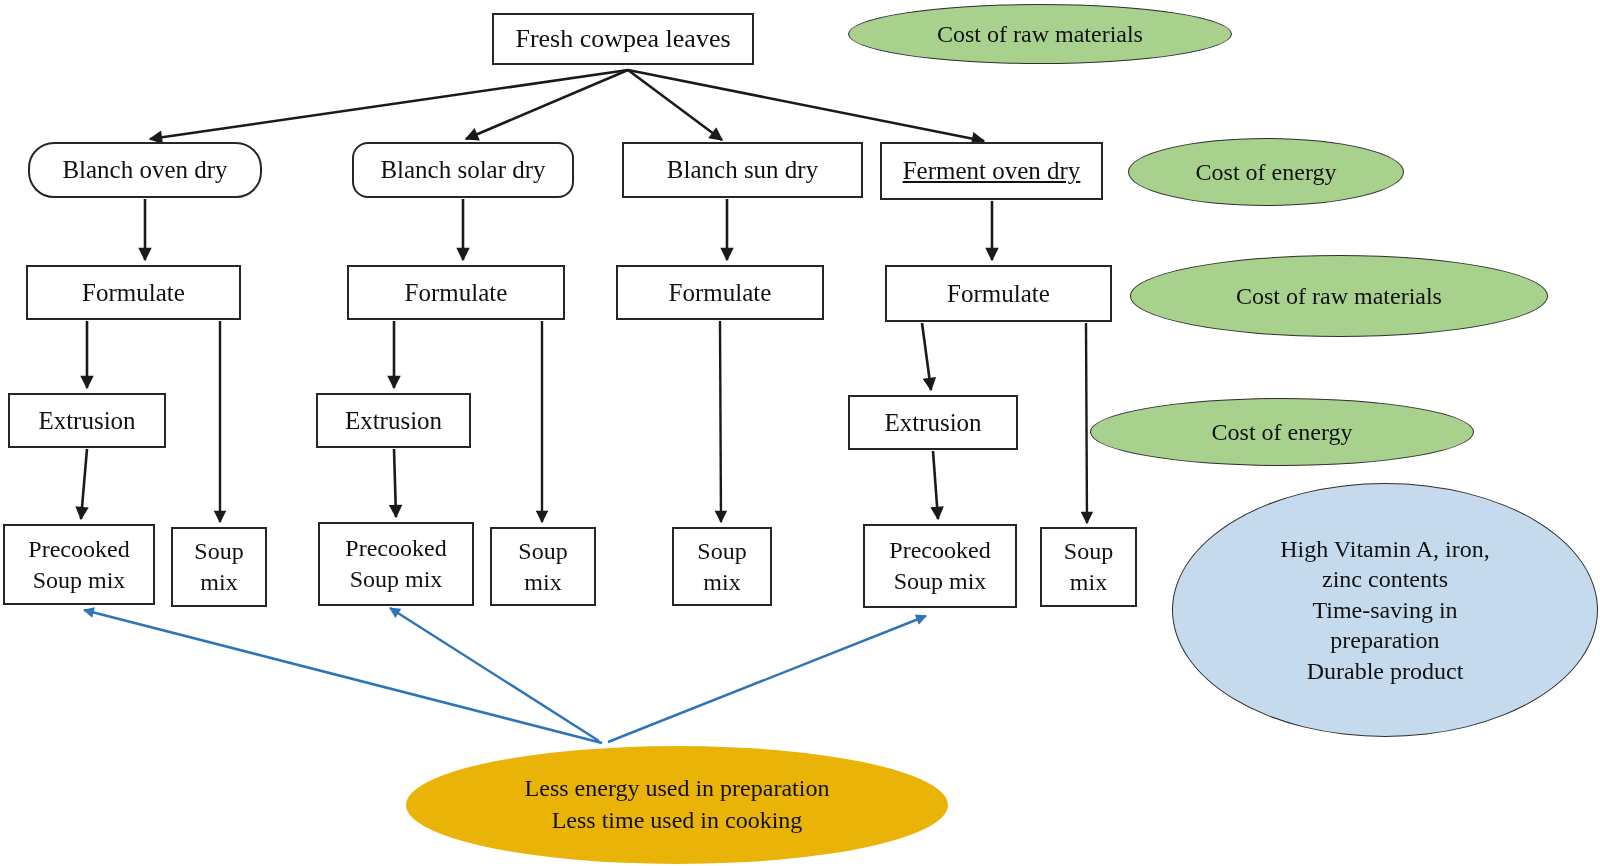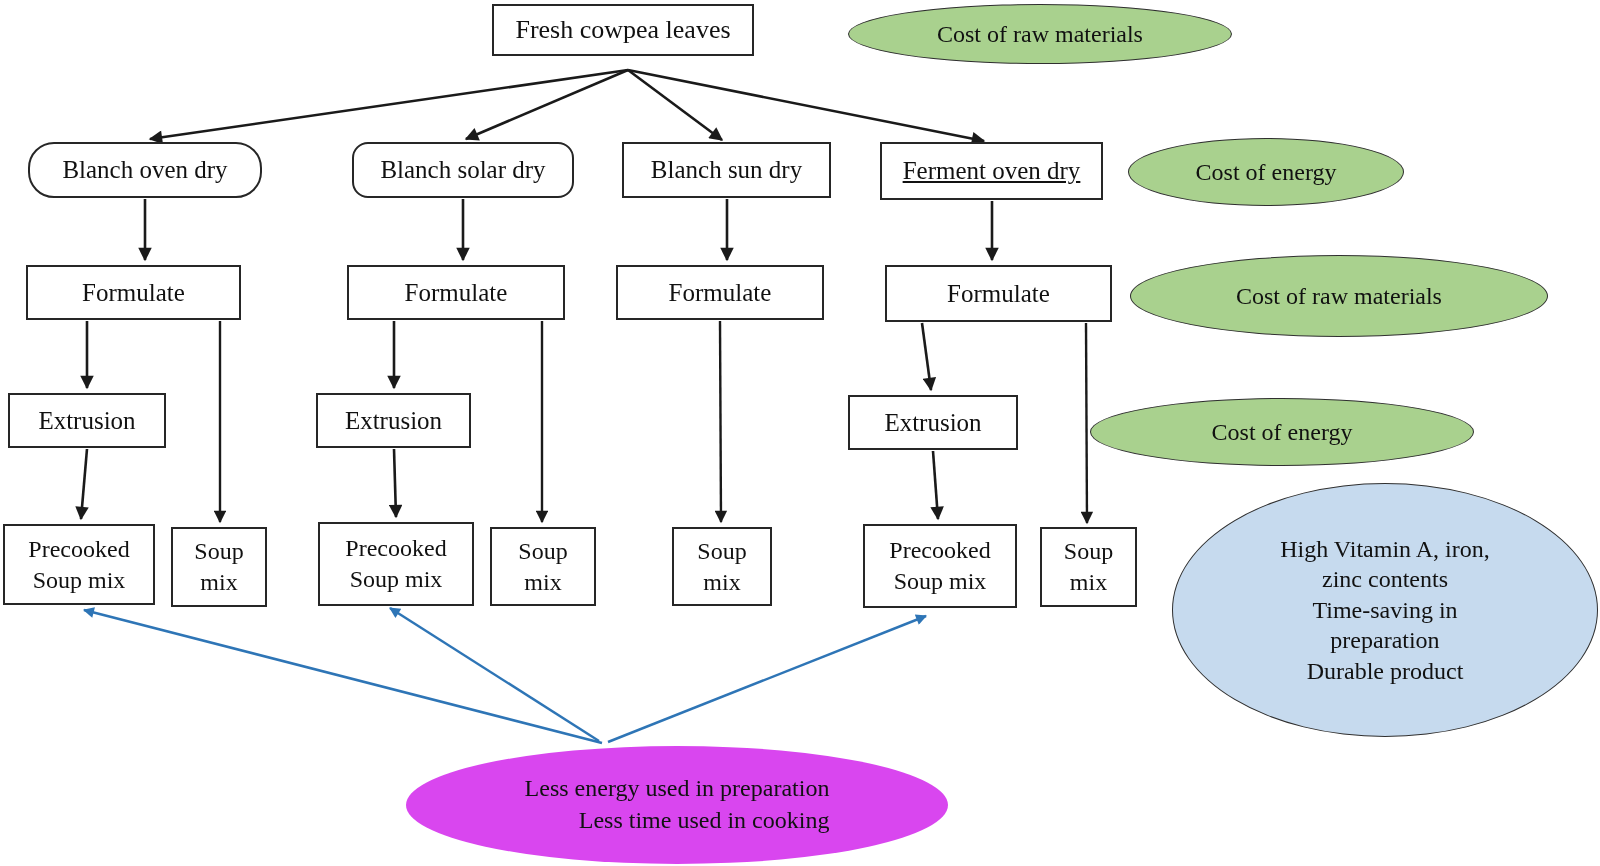--- a/index.html
+++ b/index.html
@@ -76,7 +76,7 @@
     <line x1="608" y1="742" x2="926" y2="616" stroke="#2e75b6" stroke-width="2.5" marker-end="url(#ah-blue)"></line>
   </svg>
 
-  <div class="box root" style="left:492px; top:4px; width:262px; height:52px;">Fresh cowpea leaves</div>
+  <div class="box root" style="left:492px; top:13px; width:262px; height:52px;">Fresh cowpea leaves</div>
 
   <div class="box" style="left:28px;  top:142px; width:234px; height:56px;border-radius:26px;">Blanch oven dry</div>
   <div class="box" style="left:352px; top:142px; width:222px; height:56px;border-radius:16px;">Blanch solar dry</div>

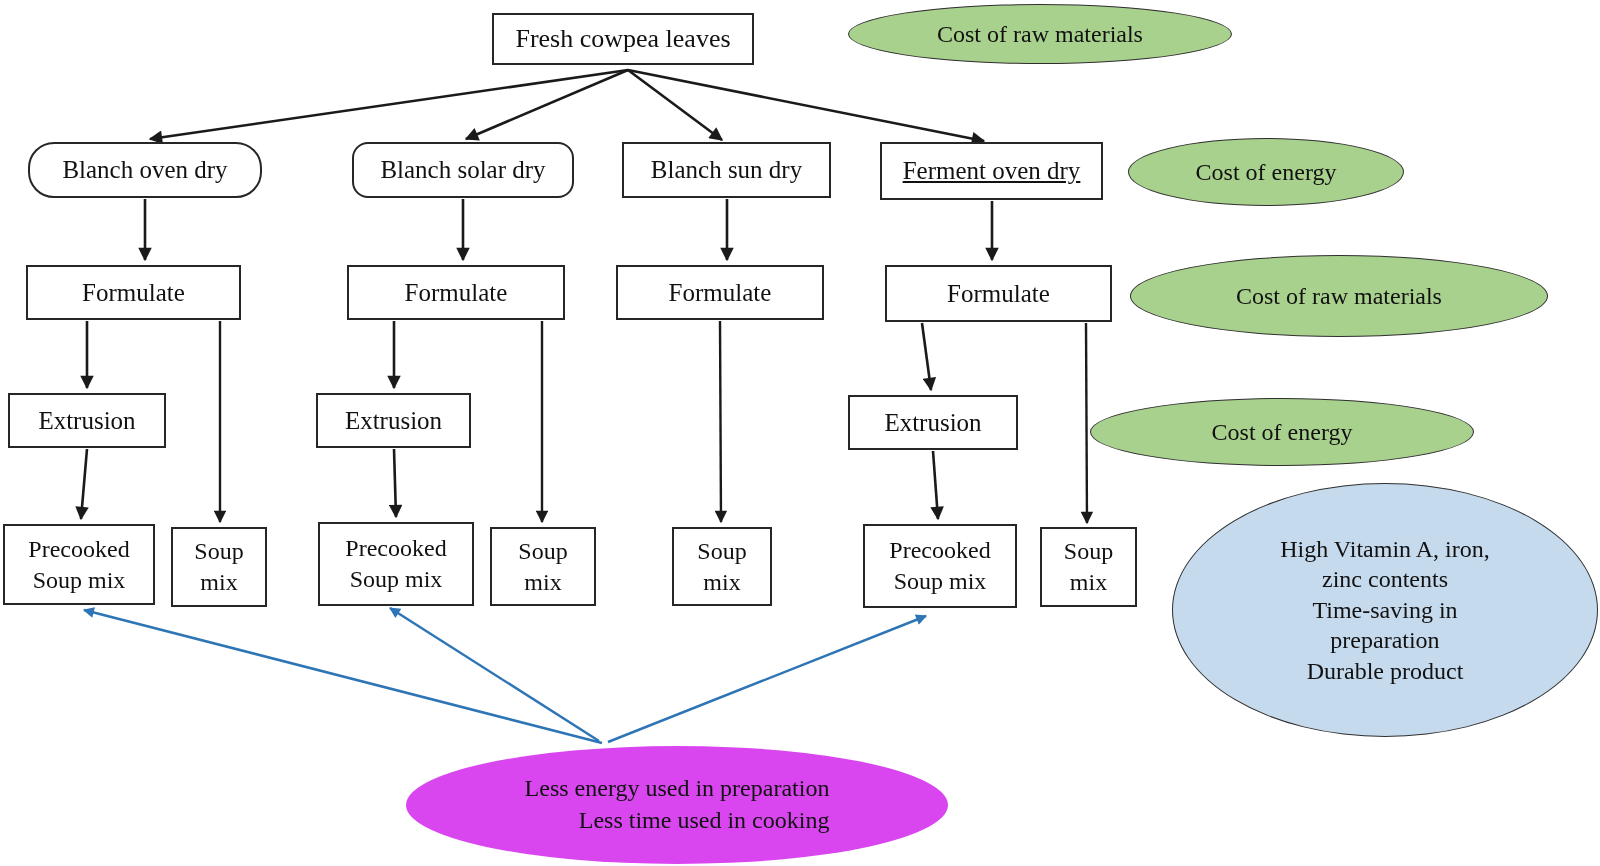--- a/index.html
+++ b/index.html
@@ -80,7 +80,7 @@
 
   <div class="box" style="left:28px;  top:142px; width:234px; height:56px;border-radius:26px;">Blanch oven dry</div>
   <div class="box" style="left:352px; top:142px; width:222px; height:56px;border-radius:16px;">Blanch solar dry</div>
-  <div class="box" style="left:622px; top:142px; width:209px; height:56px;">Blanch sun dry</div>
+  <div class="box" style="left:622px; top:142px; width:241px; height:56px;">Blanch sun dry</div>
   <div class="box" style="left:880px; top:142px; width:223px; height:58px;text-decoration:underline;">Ferment oven dry</div>
 
   <div class="box" style="left:26px;  top:265px; width:215px; height:55px;">Formulate</div>

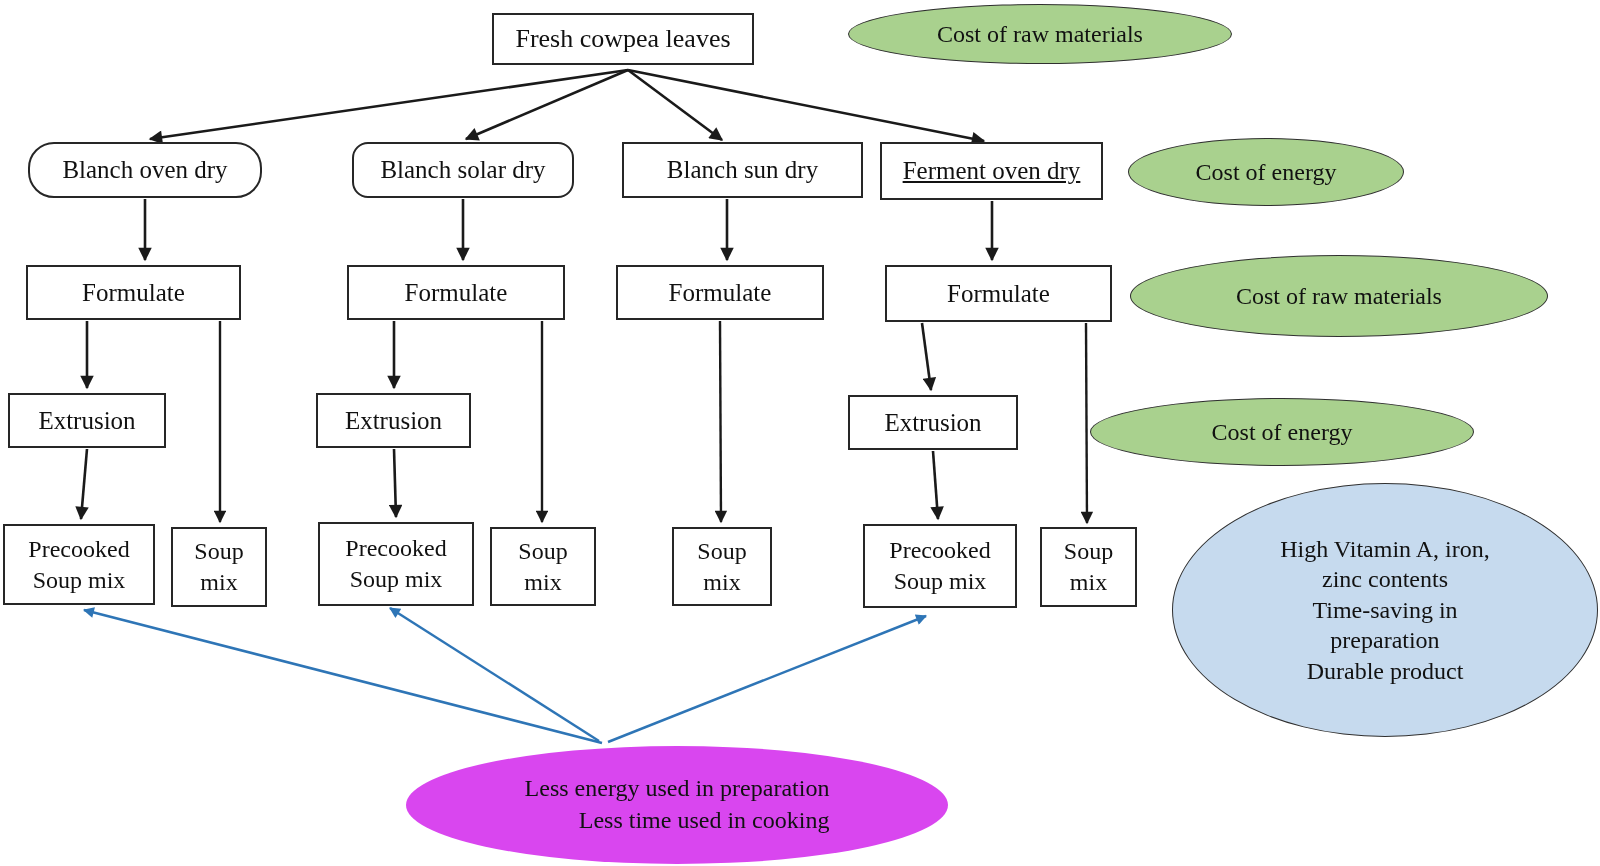--- a/index.html
+++ b/index.html
@@ -29,8 +29,8 @@
     white-space:pre-line; line-height:1.27;
   }
   .ellipse.blue-bottom {
-    background:#d946ef; border:none;
-    white-space:pre-line; line-height:1.32;text-align:right;
+    background:#eab308; border:none;
+    white-space:pre-line; line-height:1.32;
   }
 </style>
 </head>

